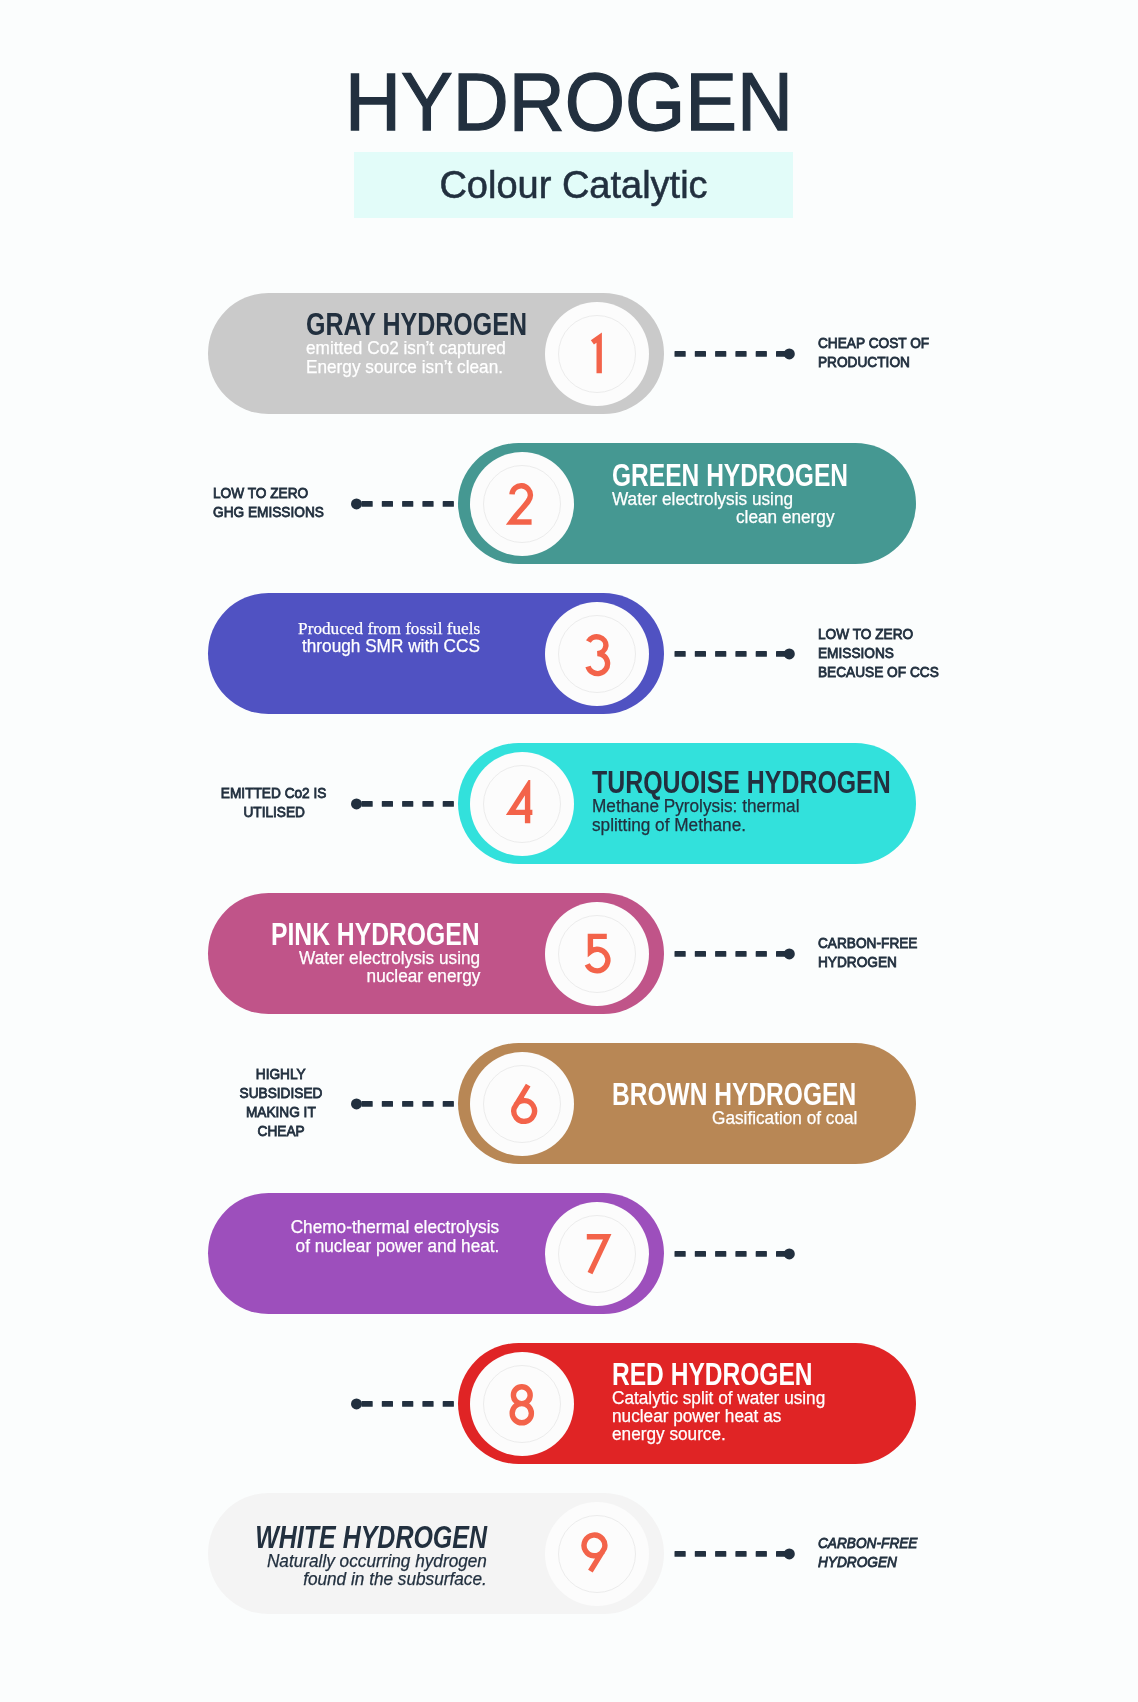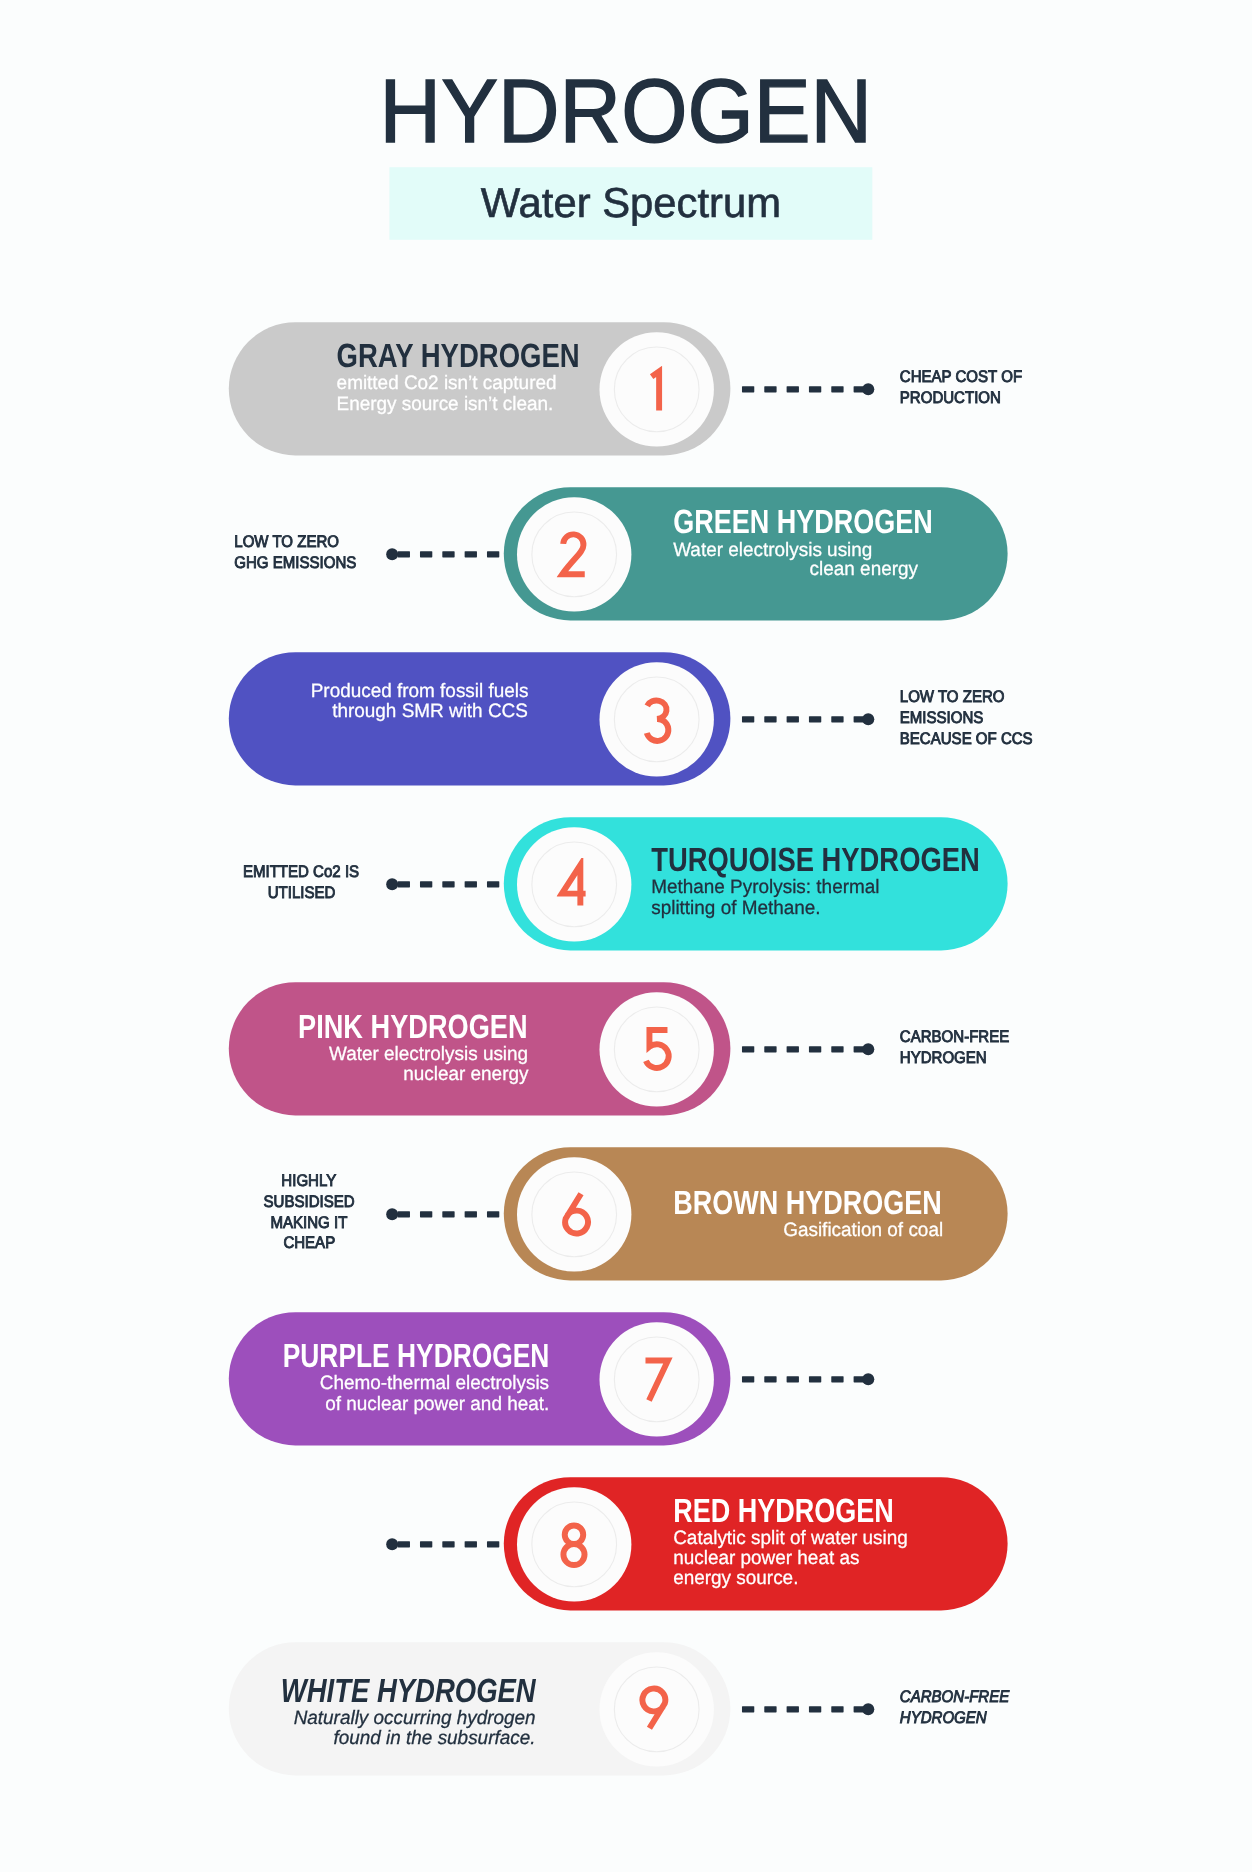--- a/index.html
+++ b/index.html
@@ -48,7 +48,7 @@
 
   <div id="title">HYDROGEN</div>
   <div id="subtitle-band" style="background: rgb(226, 252, 249);"></div>
-  <div id="subtitle">Water Spectrum</div>
+  <div id="subtitle">Colour Catalytic</div>
 
   <div id="rows">
       <div class="row" style="top: 293px;">

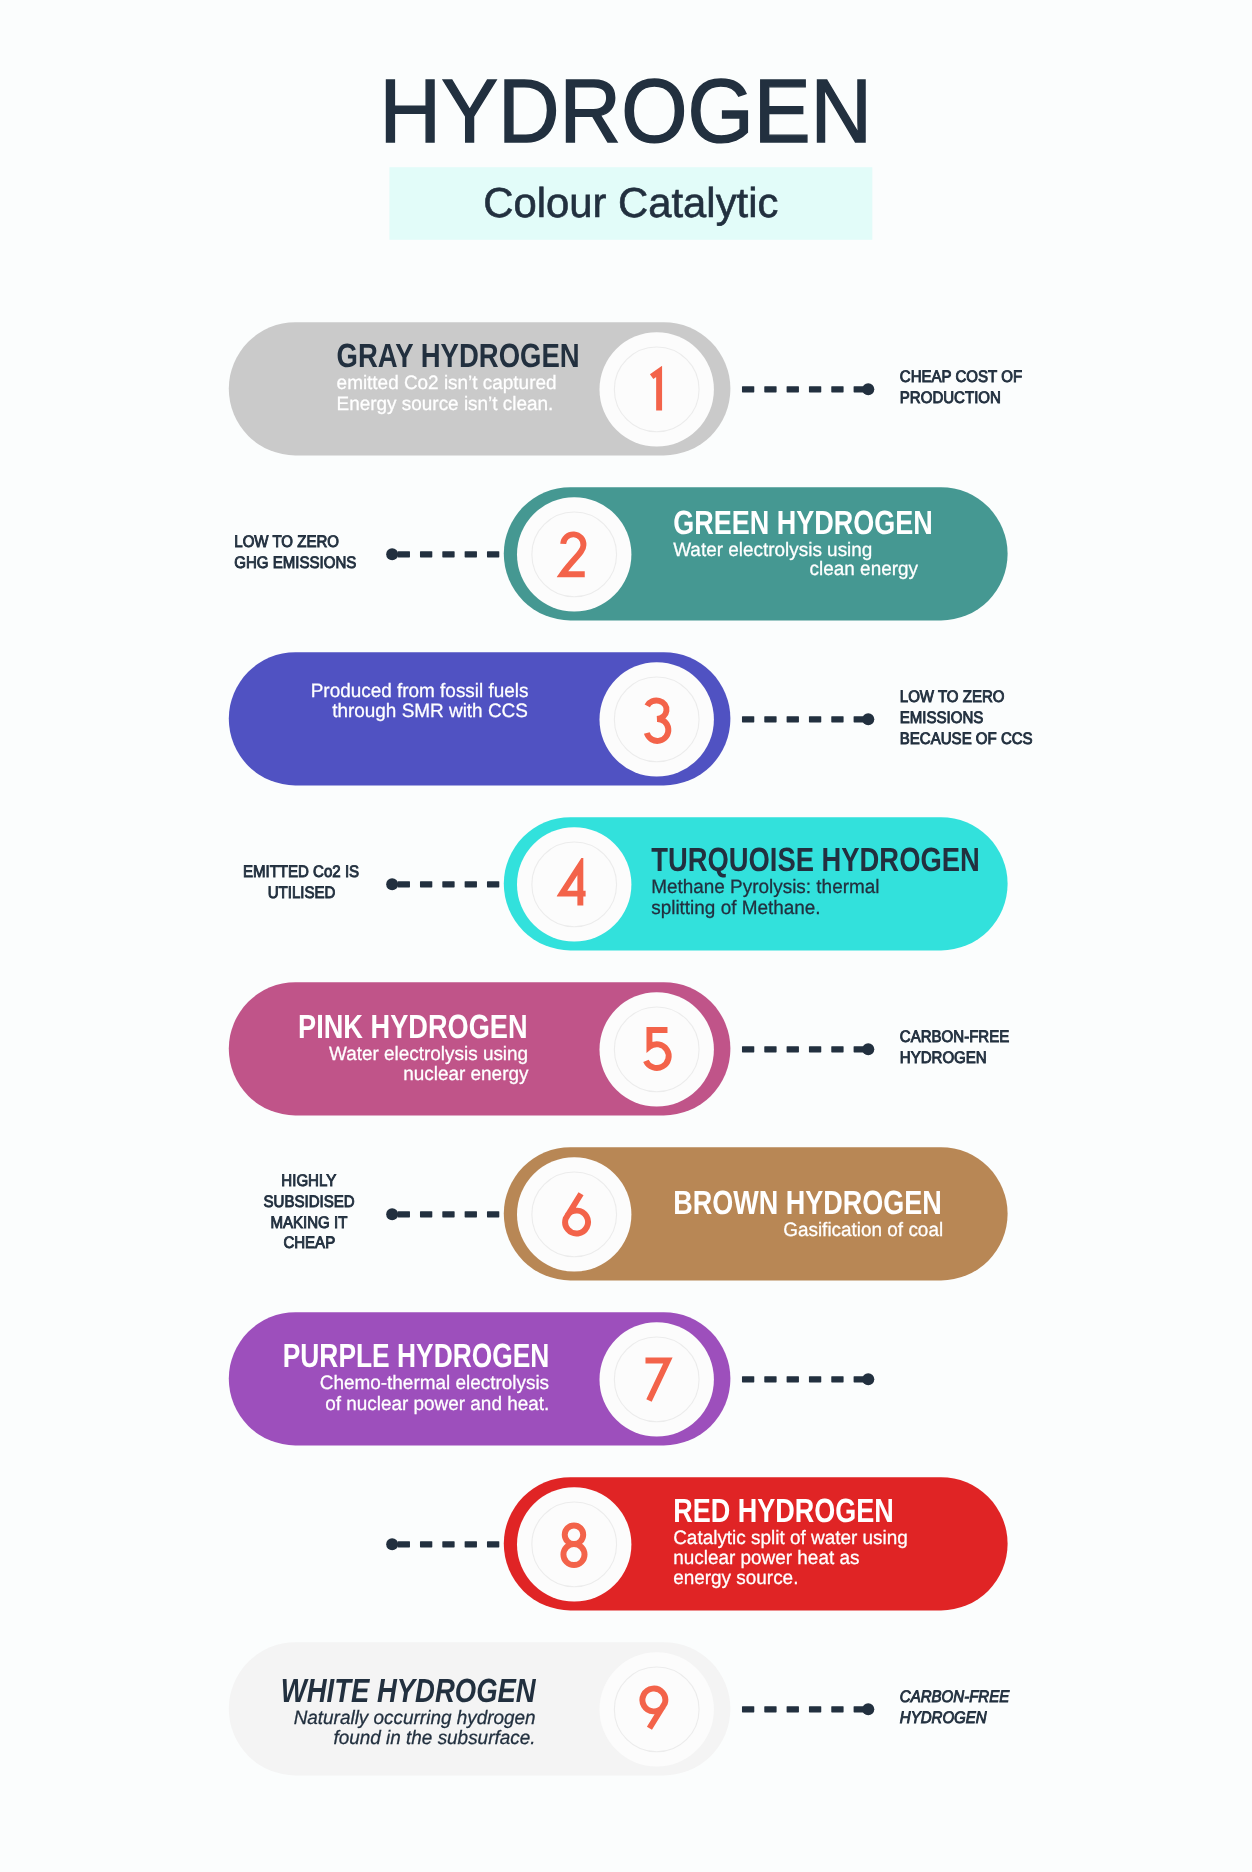--- a/index.html
+++ b/index.html
@@ -119,7 +119,7 @@
           </div>
         </div>
         <div class="txtblock" style="text-align: right; left: 160px; width: 320px; top: 26px;">
-          <div style="text-align: right; height: 18.4px;"><div class="de" style="color: rgb(255, 255, 255); -webkit-text-stroke-color: rgb(255, 255, 255); transform: scaleX(0.978); transform-origin: right top;">Produced from fossil fuels</div></div>
+          <div style="text-align: right; height: 18.4px; font-family: Liberation Serif, serif;"><div class="de" style="color: rgb(255, 255, 255); -webkit-text-stroke-color: rgb(255, 255, 255); transform: scaleX(0.978); transform-origin: right top;">Produced from fossil fuels</div></div>
           <div style="text-align: right; height: 18.4px;"><div class="de" style="color: rgb(255, 255, 255); -webkit-text-stroke-color: rgb(255, 255, 255); transform: scaleX(0.978); transform-origin: right top;">through SMR with CCS</div></div>
         </div>
         <svg width="124" height="18" class="conn" style="left: 674px; top: 51.5px;">

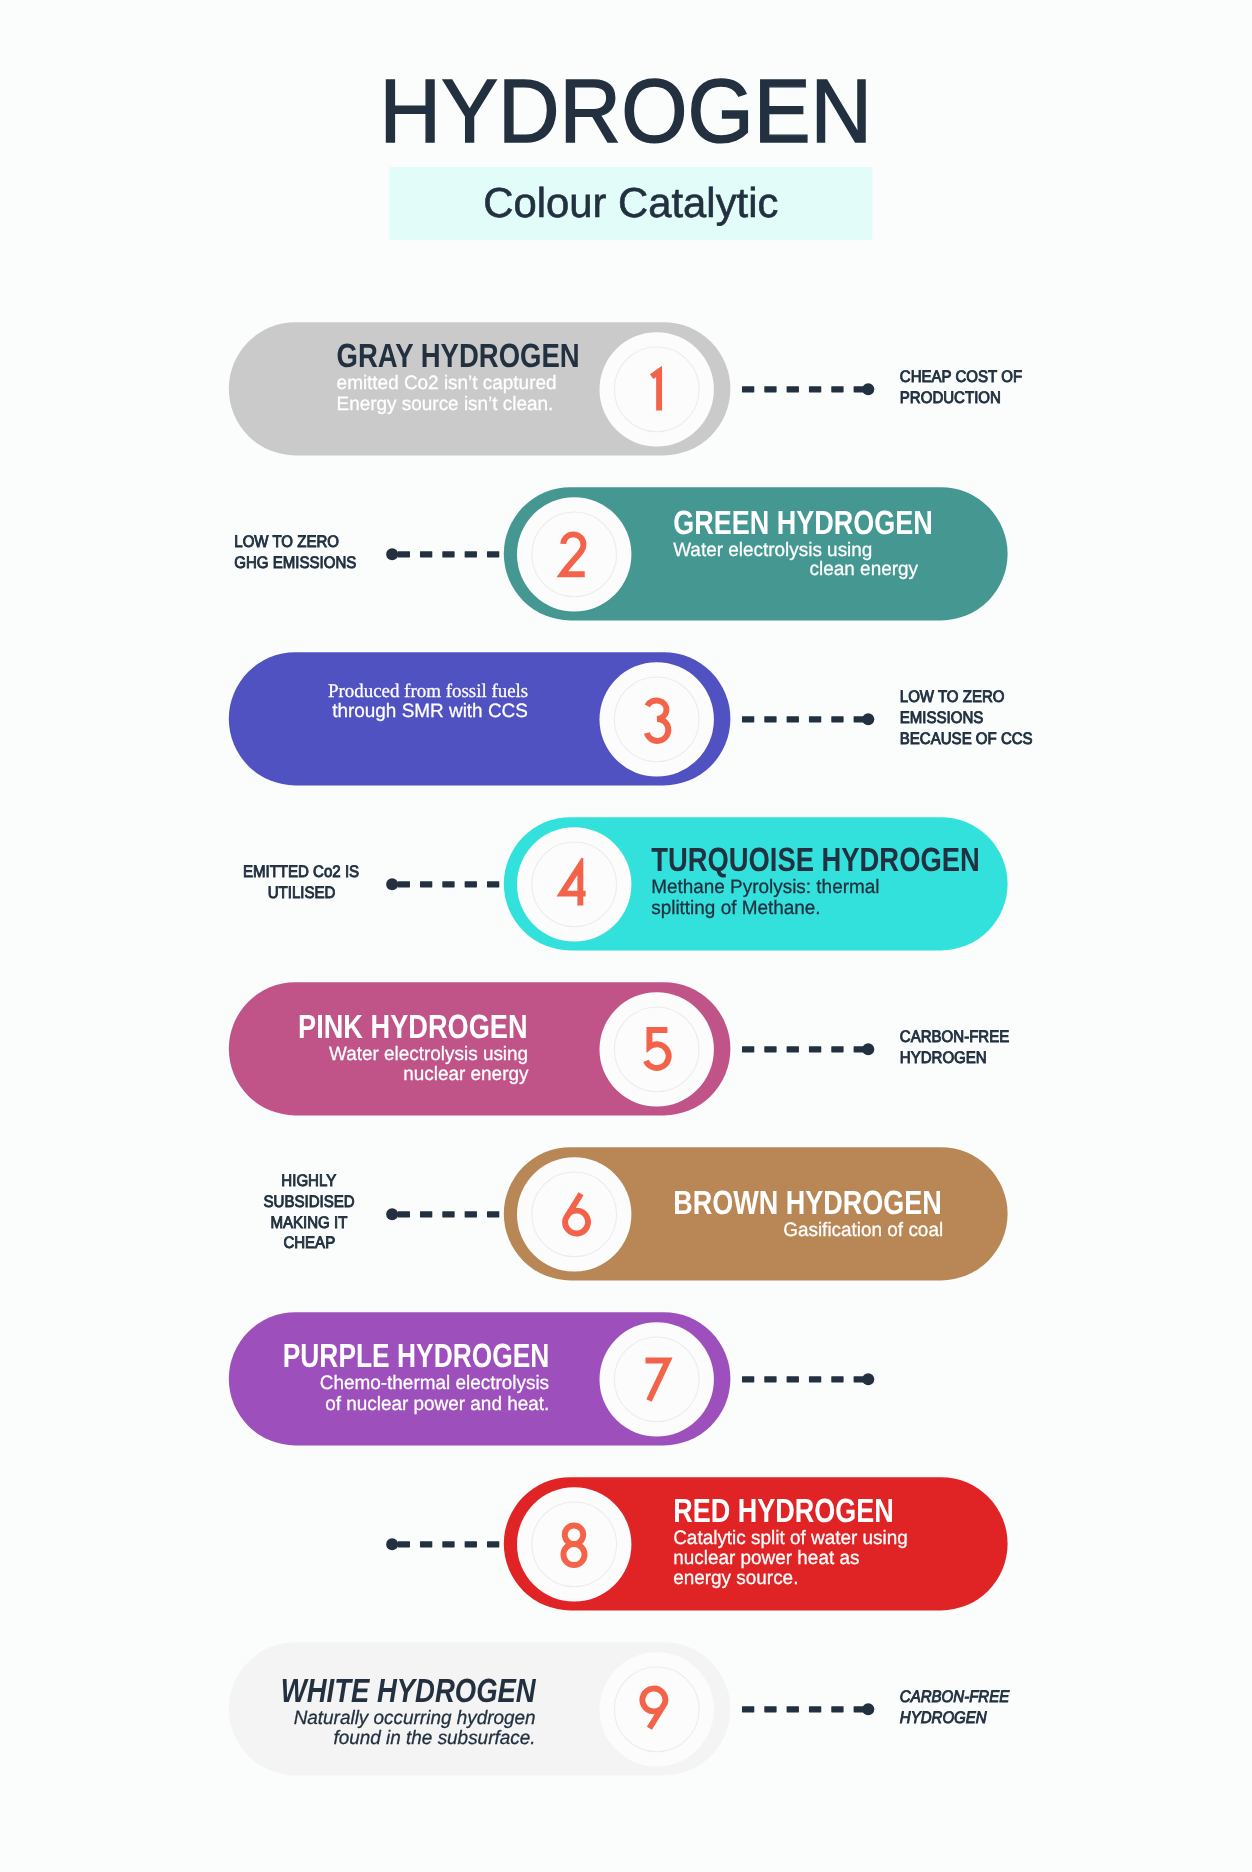--- a/index.html
+++ b/index.html
@@ -234,7 +234,6 @@
           </div>
         </div>
         <div class="txtblock" style="text-align: right; left: 160px; width: 339px; top: 25.3px;">
-          <div style="text-align: right;"><div class="hd" style="color: rgb(255, 255, 255); transform: scaleX(0.786); transform-origin: right top;">PURPLE HYDROGEN</div></div>
           <div style="text-align: right; height: 18.4px;"><div class="de" style="color: rgb(255, 255, 255); -webkit-text-stroke-color: rgb(255, 255, 255); transform: scaleX(0.978); transform-origin: right top;">Chemo-thermal electrolysis</div></div>
           <div style="text-align: right; height: 18.4px;"><div class="de" style="color: rgb(255, 255, 255); -webkit-text-stroke-color: rgb(255, 255, 255); transform: scaleX(0.978); transform-origin: right top;">of nuclear power and heat.</div></div>
         </div>

